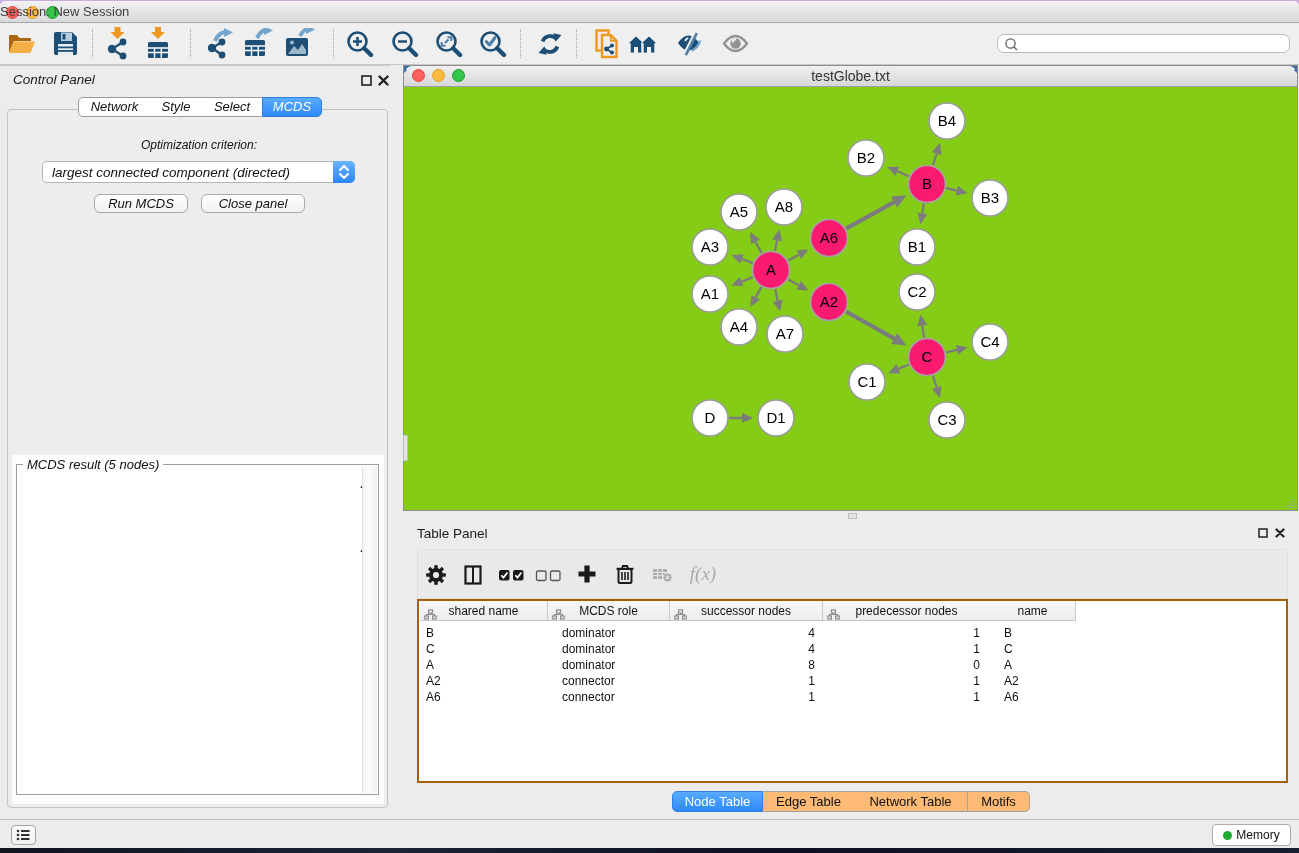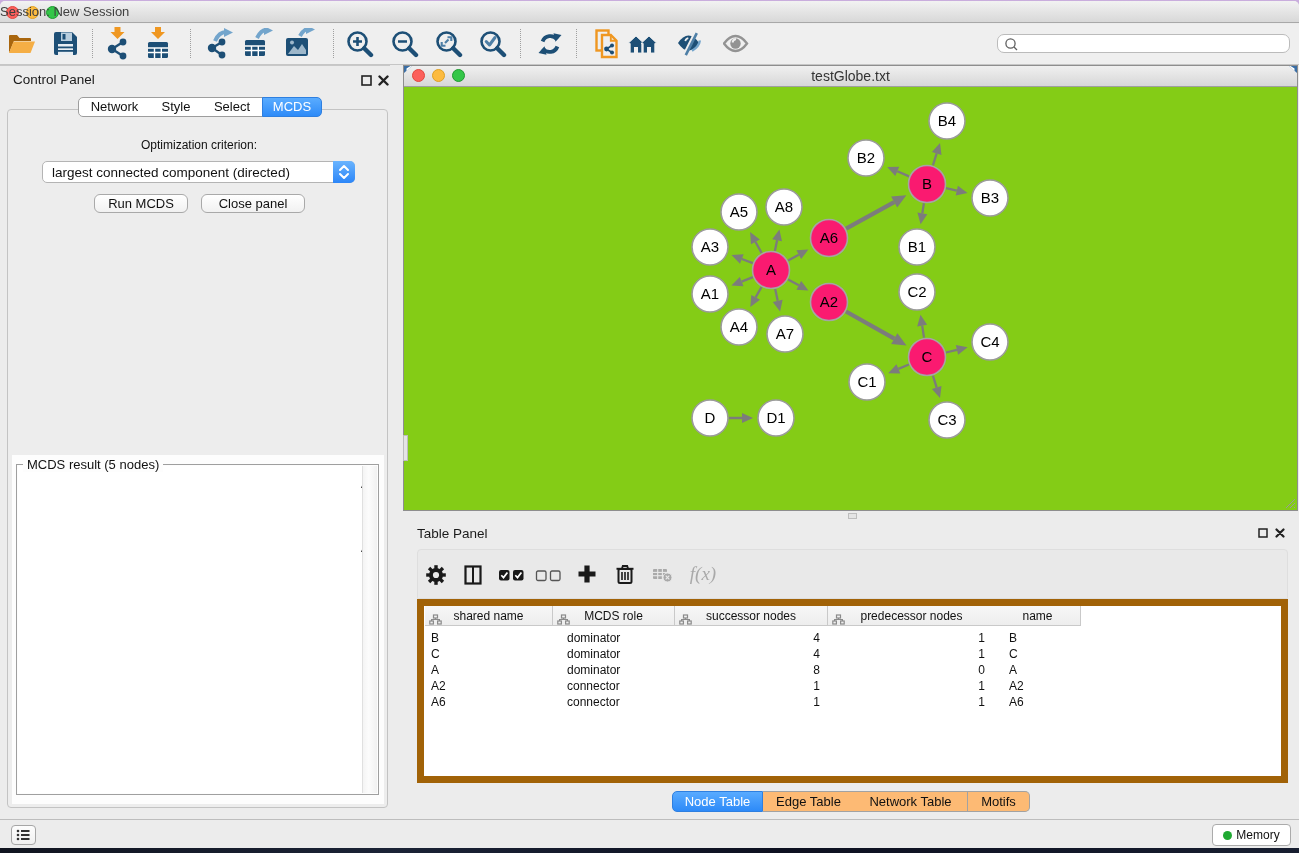--- a/index.html
+++ b/index.html
@@ -28,7 +28,7 @@
 .tbi { position:absolute; top:26px; }
 
 #cpanel { position:absolute; left:0; top:64px; width:390px; height:754px;
-  border-top:1px solid #c8c8c8; background:#ececec; }
+  border-top:1px solid #c8c8c8; background:#ececec;font-style:italic; }
 #cpanel .hdr { position:absolute; left:13px; top:6px; font-size:13.5px; color:#1a1a1a; }
 #cpframe { position:absolute; left:7px; top:43px; width:381px; height:699px;
   background:#ededed; border:1px solid #c3c3c3; border-radius:4px; }

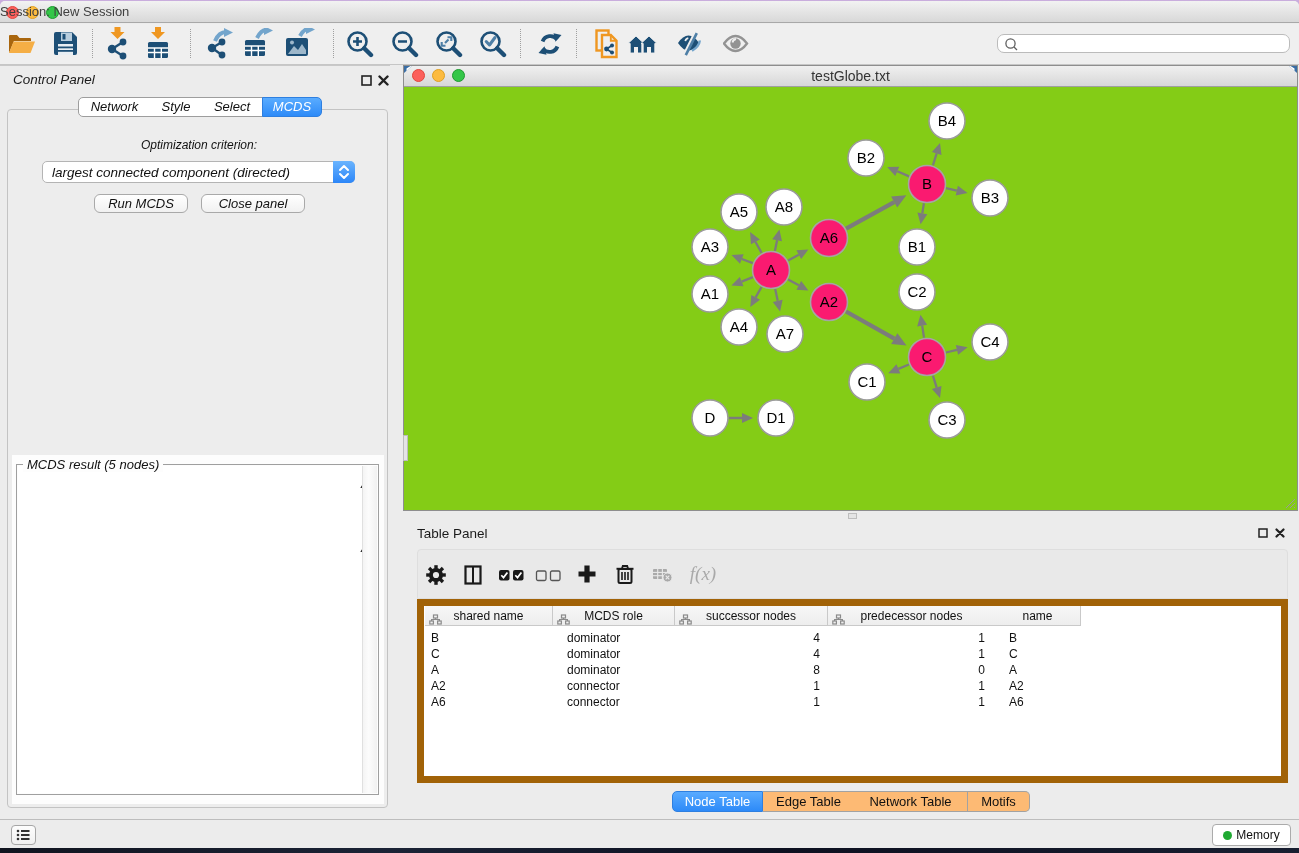--- a/index.html
+++ b/index.html
@@ -71,7 +71,7 @@
 #ttool { position:absolute; left:14px; top:27px; width:871px; height:50px;
   background:#e9e9e9; border:1px solid #dedede; border-radius:4px 4px 0 0; }
 #tframe { position:absolute; left:14px; top:77px; width:871px; height:184px;
-  background:#fff; border:7px solid #a16207; }
+  background:#fff; border:2px solid #a16207; }
 .th { position:absolute; top:0; height:20px; background:linear-gradient(#f7f7f7,#ededed);
   border-right:1px solid #c9c9c9; border-bottom:1px solid #c9c9c9;
   font-size:12px; color:#111; text-align:center; line-height:20px; }

